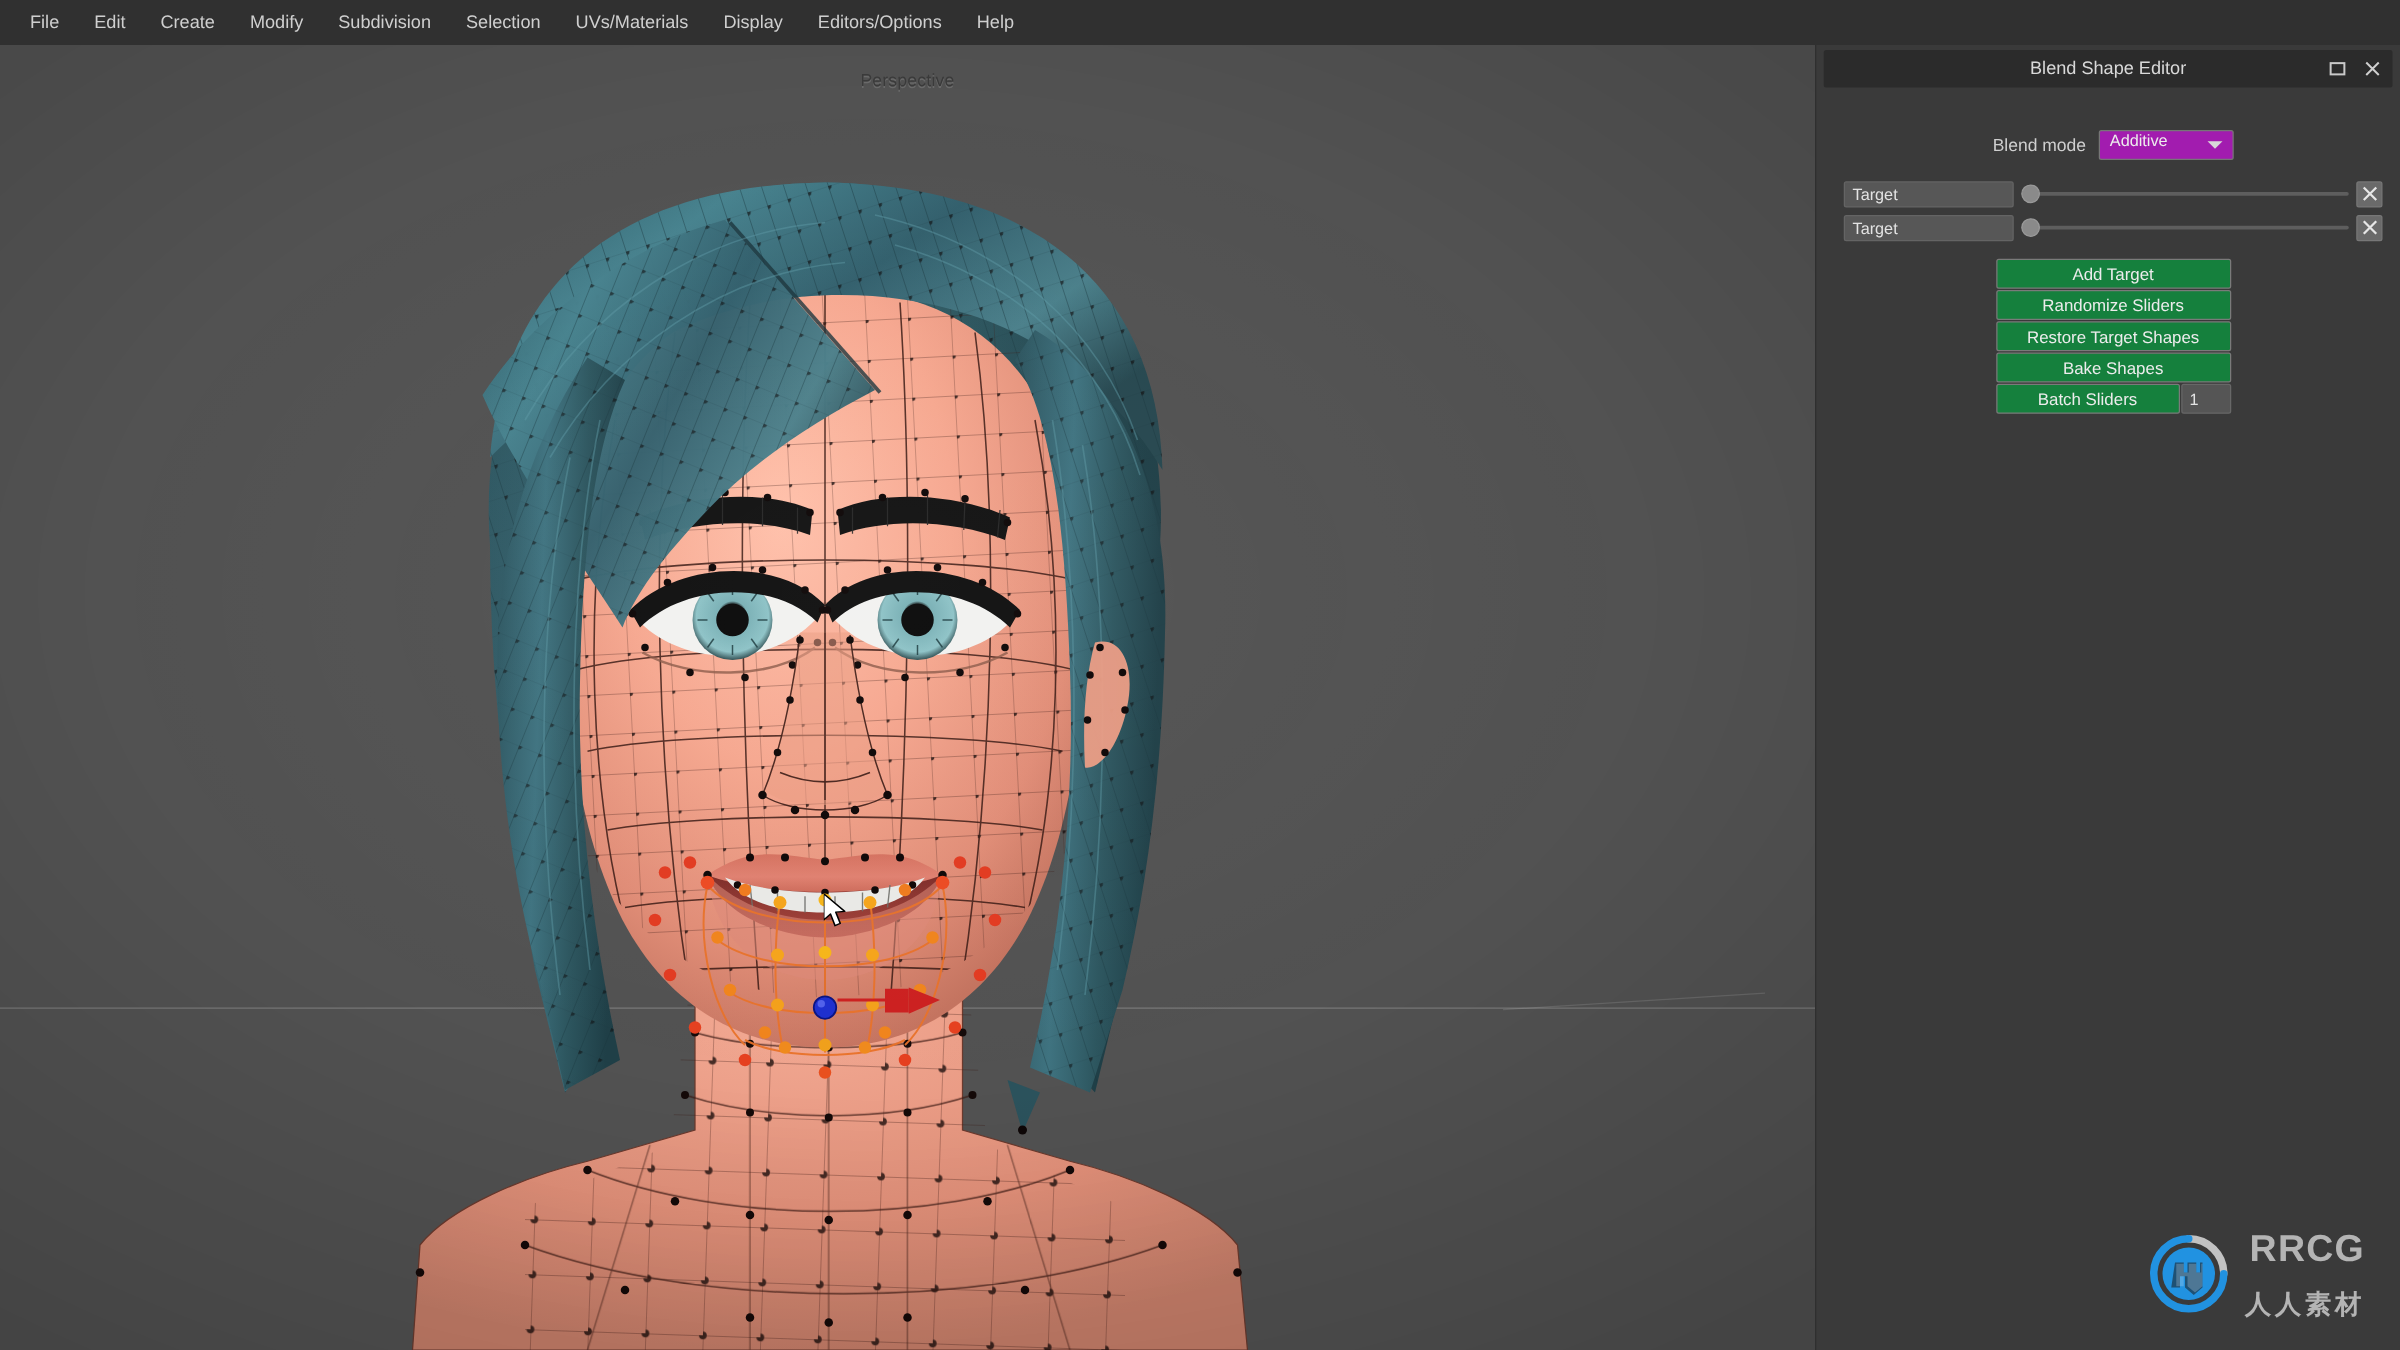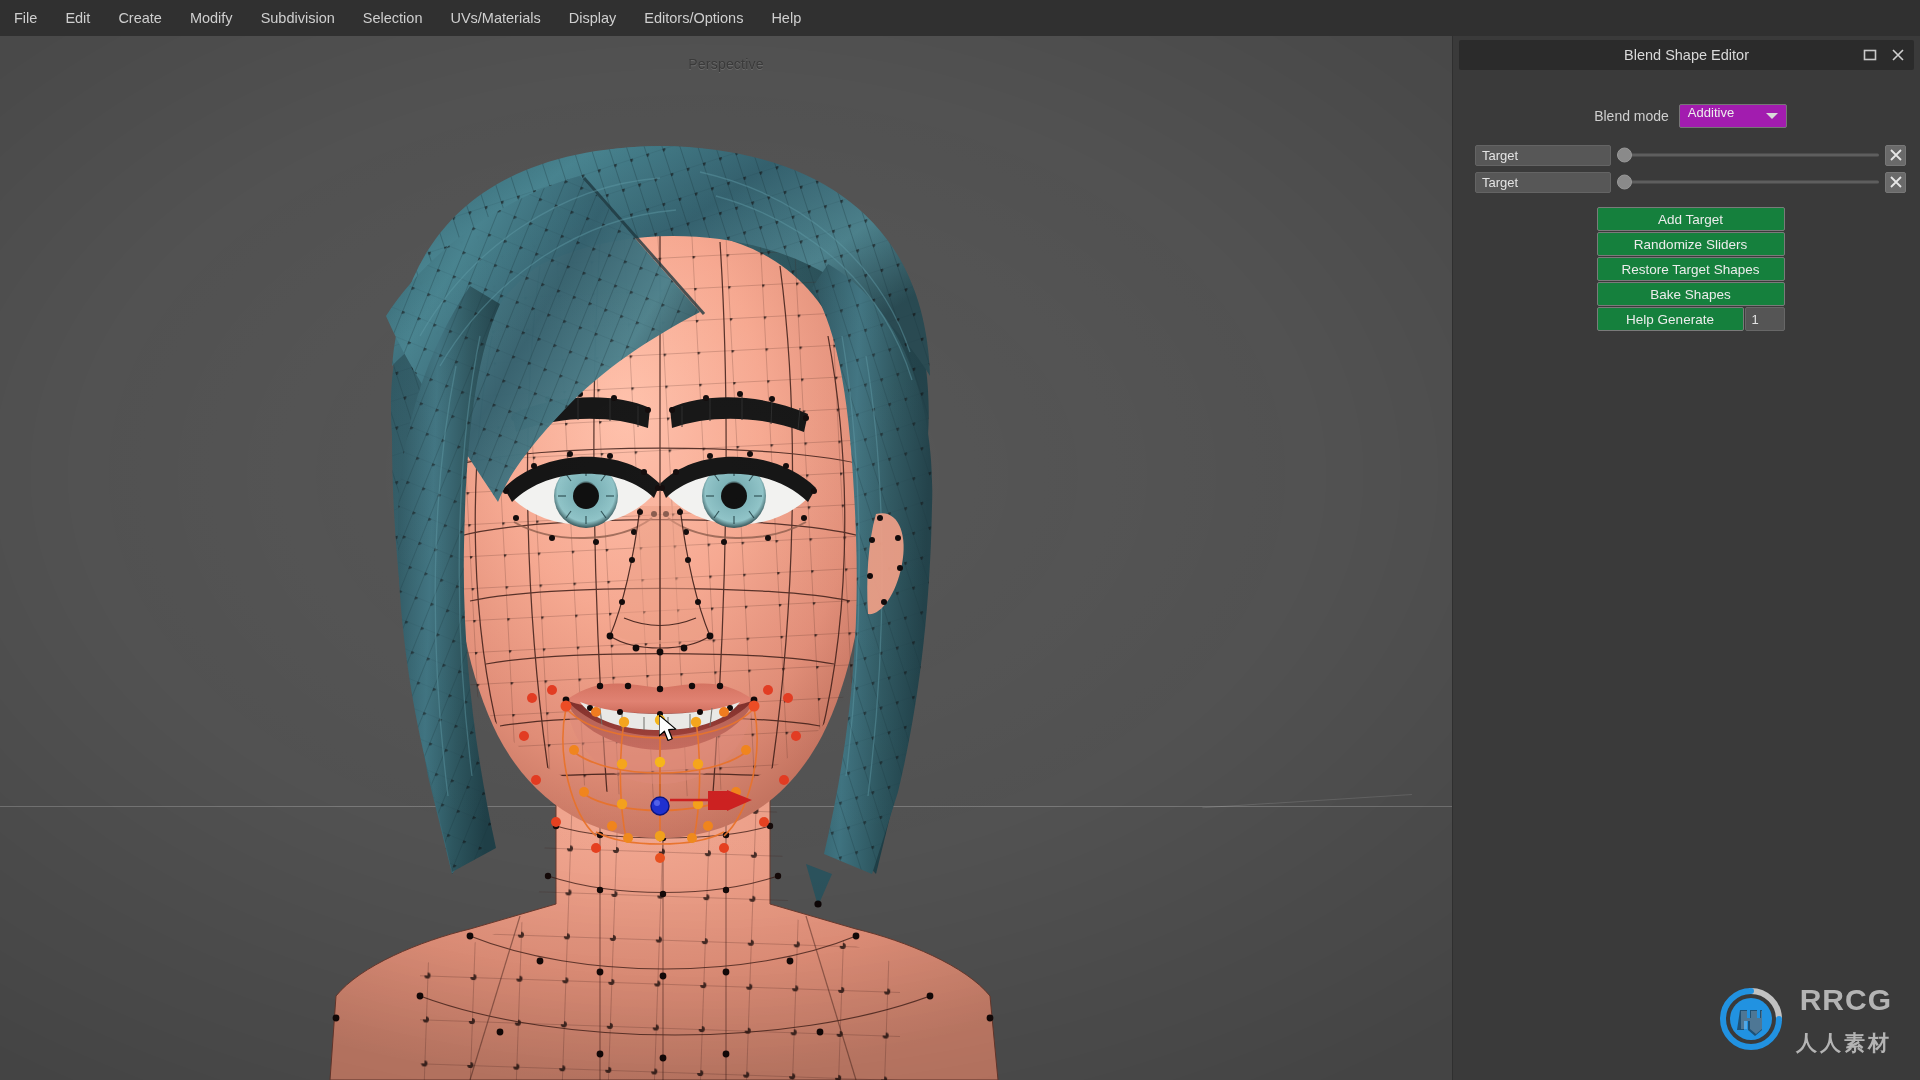--- a/index.html
+++ b/index.html
@@ -17,7 +17,7 @@
   .menubar {
     position:absolute; left:0; top:0; width:1920px; height:36px;
     background:#303030; display:flex; align-items:center;
-    gap:0px; z-index:30;
+    padding-left:10px; gap:0px; z-index:30;
   }
   .menu-item {
     font-size:14.5px; color:#cfcfcf; padding:6px 14px; line-height:1;

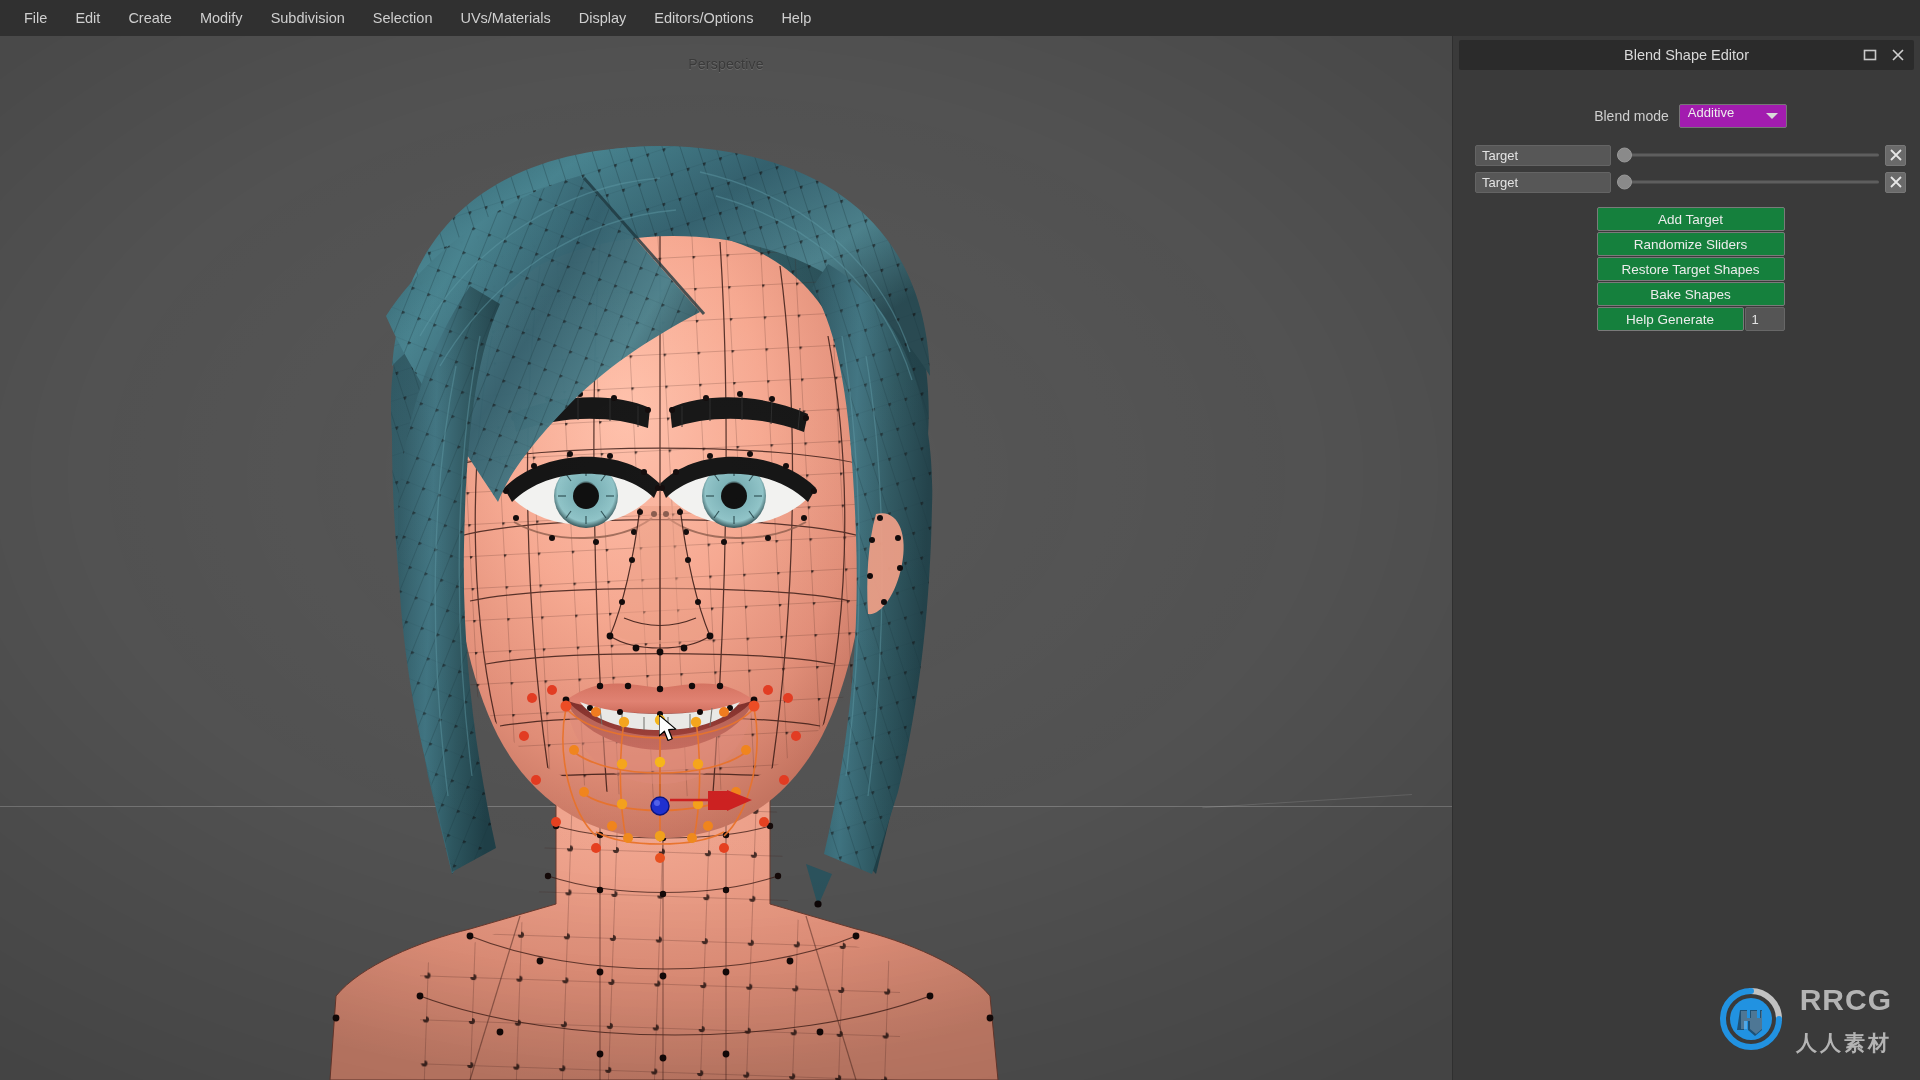--- a/index.html
+++ b/index.html
@@ -677,7 +677,7 @@
         <div class="pbtn">Restore Target Shapes</div>
         <div class="pbtn">Bake Shapes</div>
         <div class="batch-row">
-          <div class="pbtn">Help Generate</div>
+          <div class="pbtn">Batch Sliders</div>
           <div class="batch-count">1</div>
         </div>
       </div>

